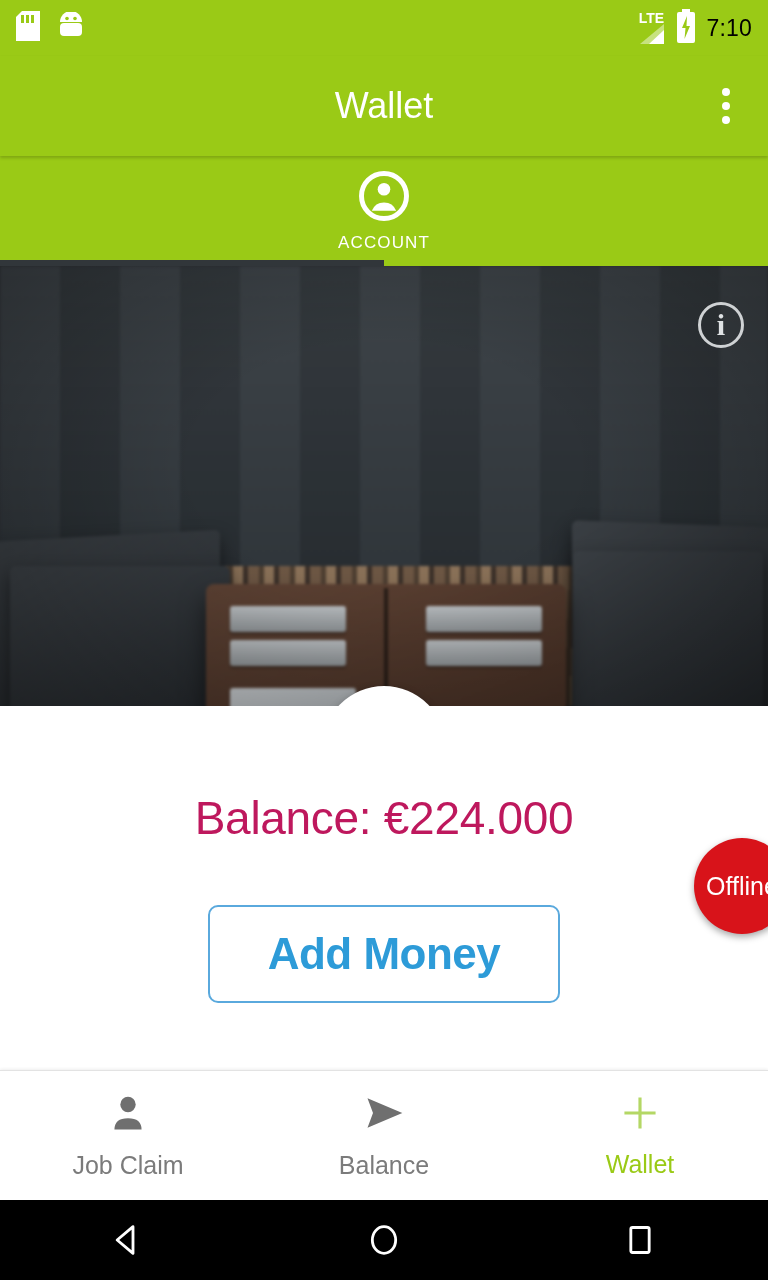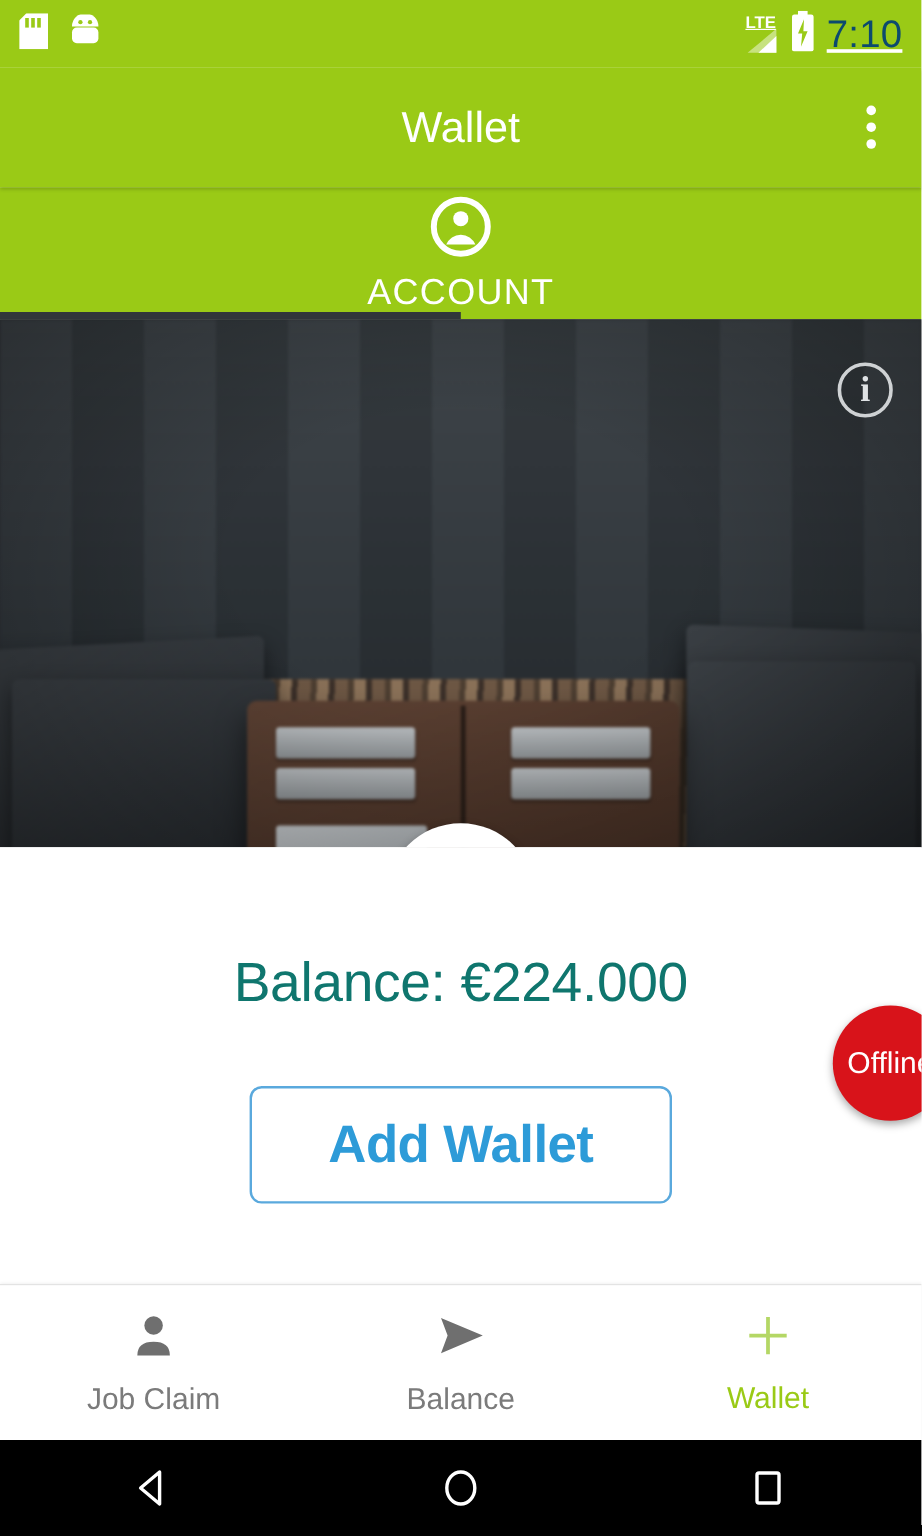--- a/index.html
+++ b/index.html
@@ -23,7 +23,6 @@
     display: flex; align-items: center;
     padding: 0 16px;
     color: #ffffff;
-    text-decoration: underline;
   }
   .status-left { display: flex; align-items: center; gap: 16px; }
   .status-right { margin-left: auto; display: flex; align-items: center; gap: 10px; }

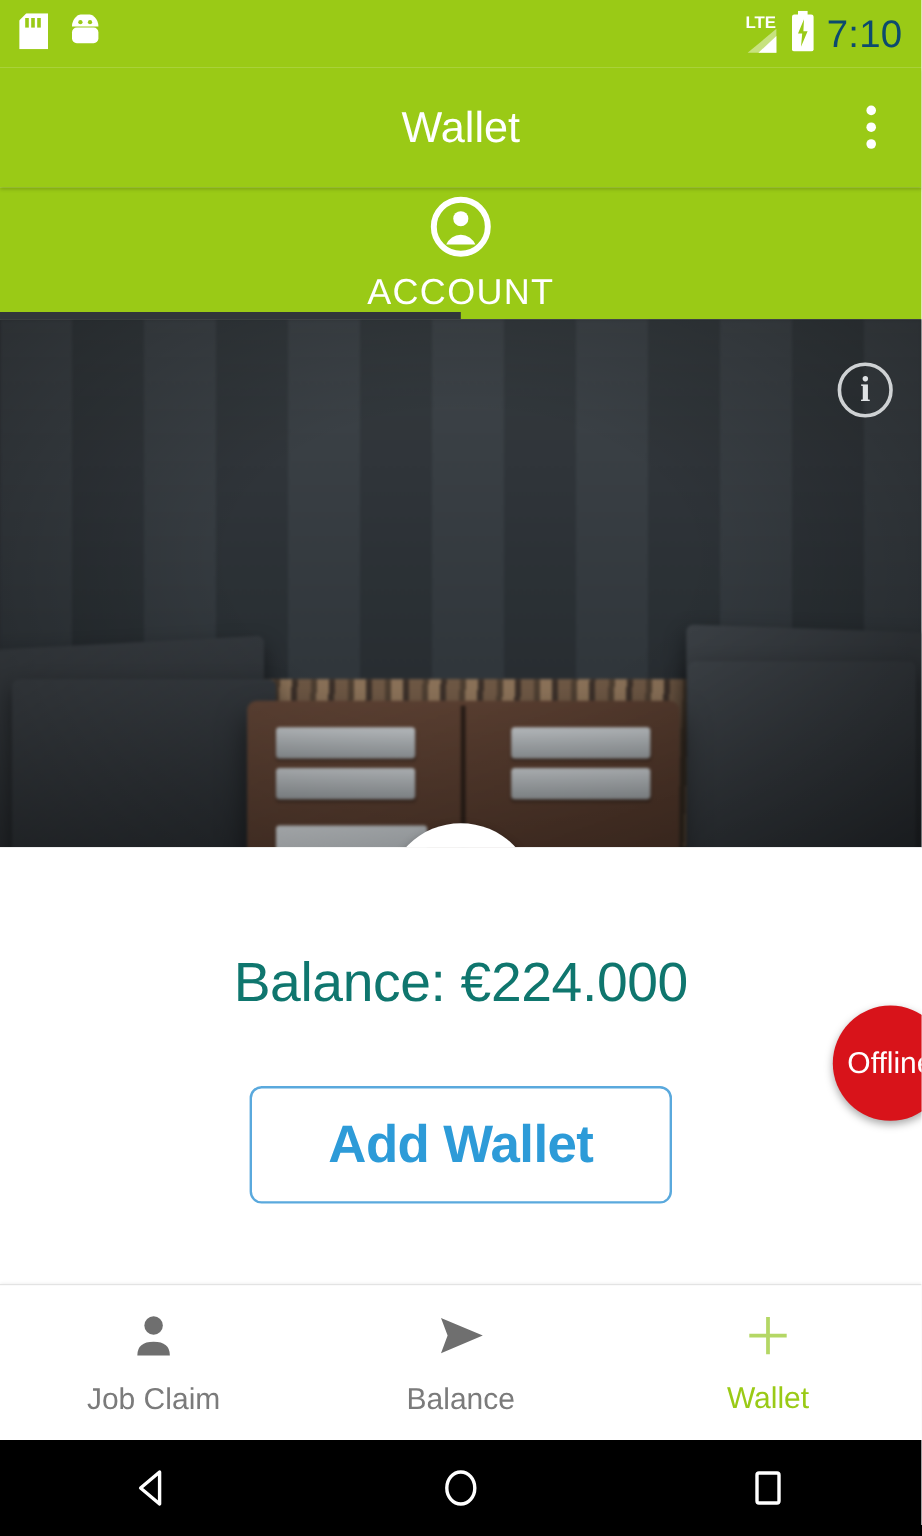--- a/index.html
+++ b/index.html
@@ -27,7 +27,7 @@
   .status-left { display: flex; align-items: center; gap: 16px; }
   .status-right { margin-left: auto; display: flex; align-items: center; gap: 10px; }
   .status-time {
-    font-size: 32px; color: #0c4a6e; letter-spacing: 0.2px;
+    font-size: 23px; color: #000000; letter-spacing: 0.2px;
     font-family: "Liberation Sans", sans-serif;
   }
   .sig-wrap { display: flex; flex-direction: column; align-items: center; }

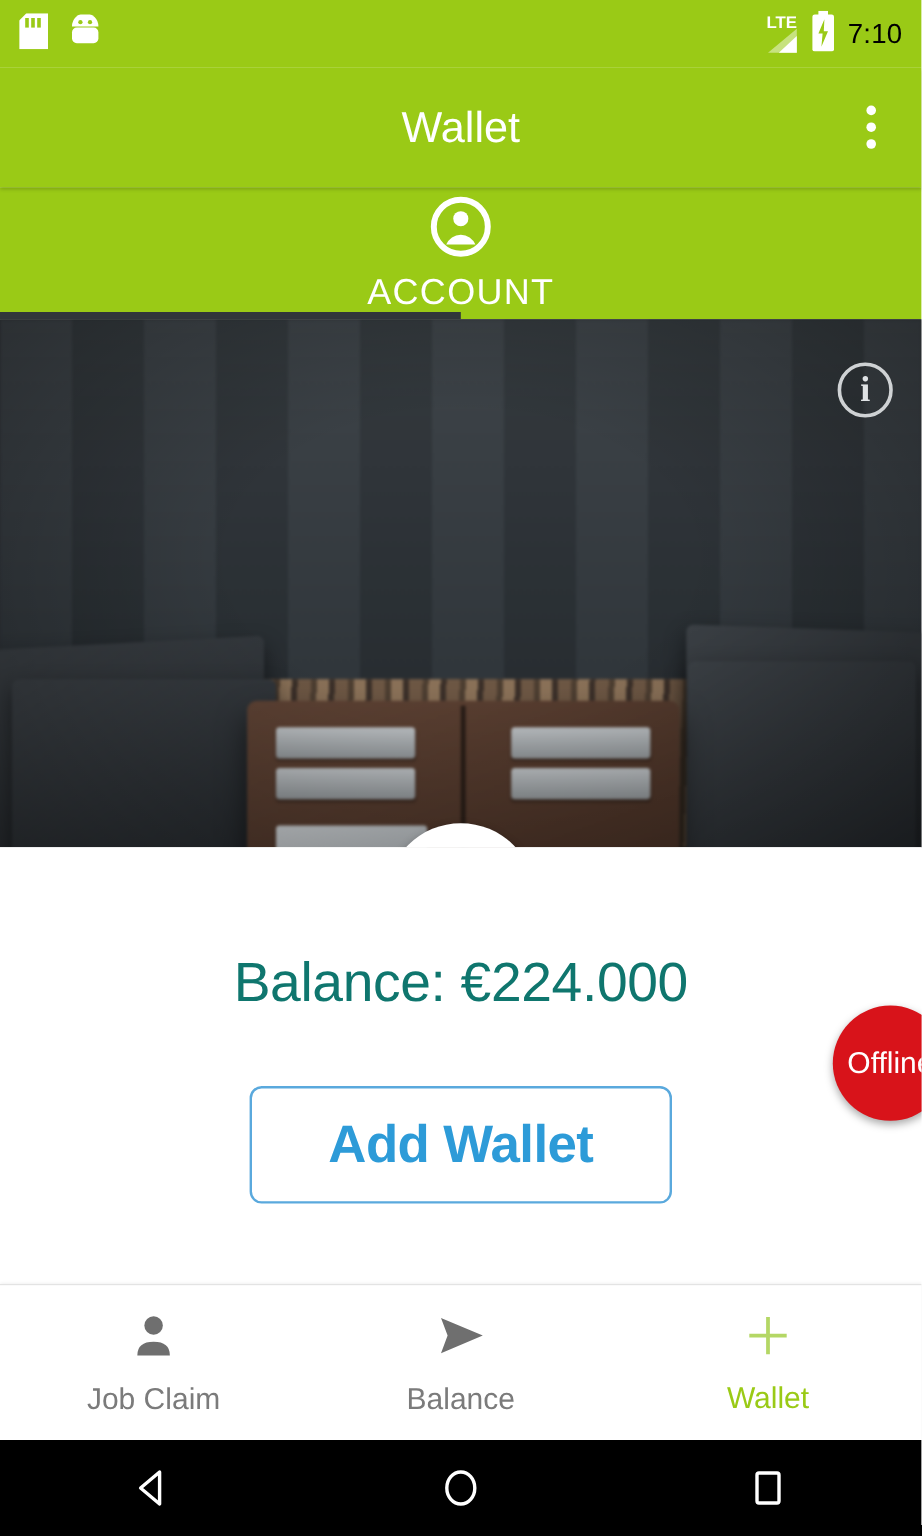--- a/index.html
+++ b/index.html
@@ -64,7 +64,7 @@
     align-items: center; justify-content: center; gap: 6px;
     color: #ffffff; position: relative;
   }
-  .tab-label { font-size: 30px; letter-spacing: 1.1px; color: #ffffff; }
+  .tab-label { font-size: 17px; letter-spacing: 1.1px; color: #ffffff; }
   .tab-indicator {
     position: absolute; bottom: 0; left: 0;
     width: 50%; height: 6px; background: #31363a;

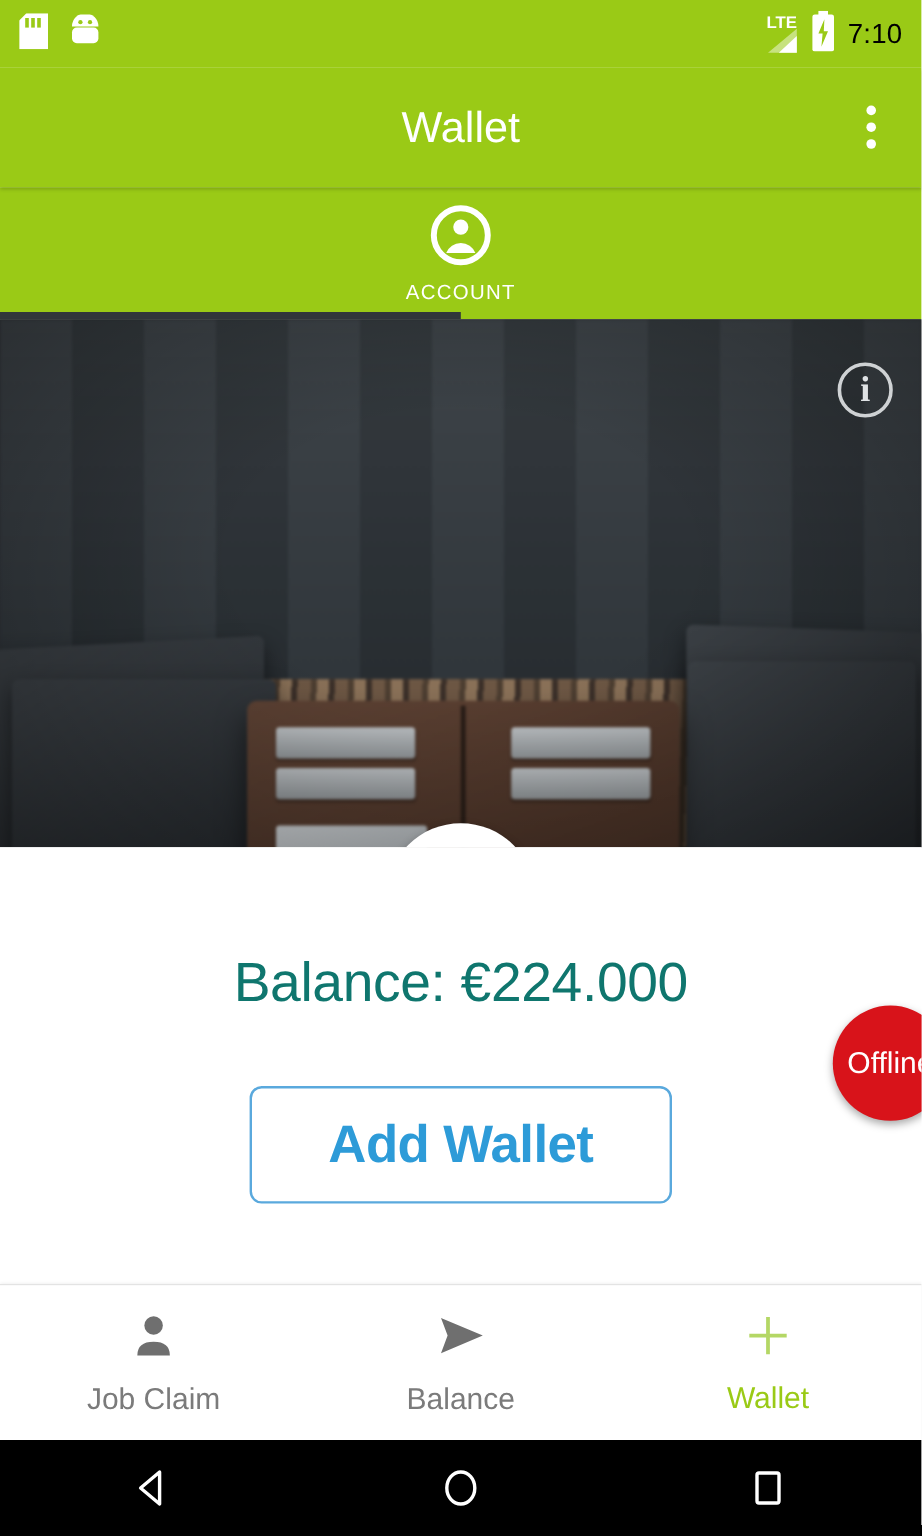--- a/index.html
+++ b/index.html
@@ -150,7 +150,7 @@
   }
   .balance {
     margin-top: 85px;
-    font-size: 46px; color: #0f766e; font-weight: normal;
+    font-size: 46px; color: #be185d; font-weight: normal;
     letter-spacing: -0.3px;
   }
   .action-row {

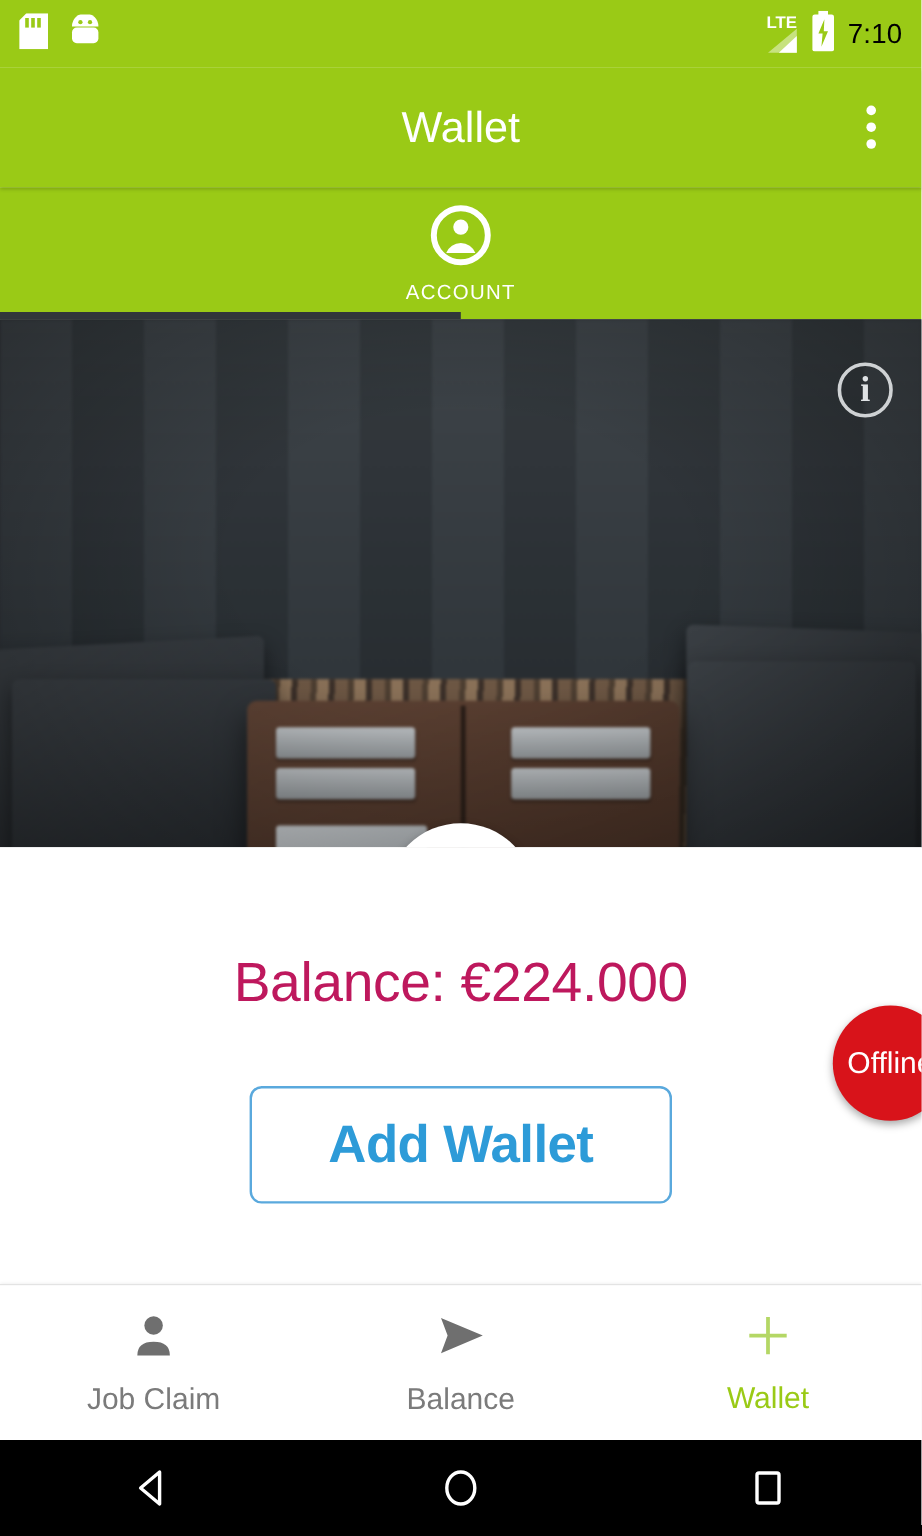--- a/index.html
+++ b/index.html
@@ -297,7 +297,7 @@
   <div class="content">
     <div class="balance">Balance: €224.000</div>
     <div class="action-row">
-      <div class="add-money-btn">Add Wallet</div>
+      <div class="add-money-btn">Add Money</div>
       <div class="offline-fab">Offline</div>
     </div>
   </div>

